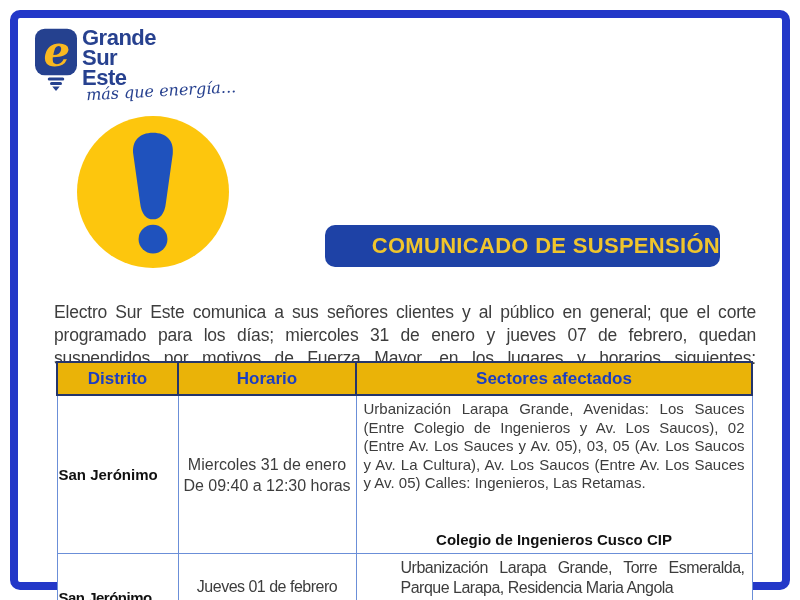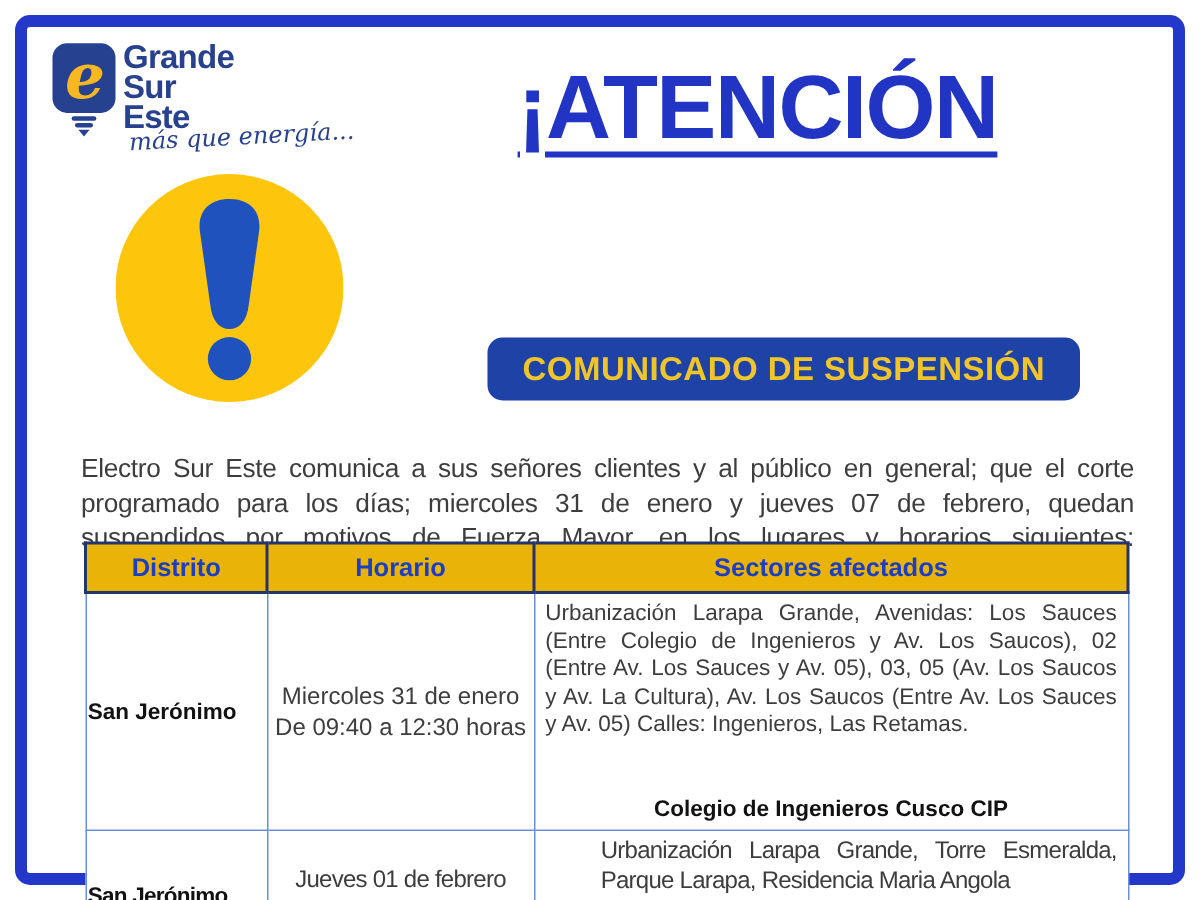--- a/index.html
+++ b/index.html
@@ -80,7 +80,6 @@
   </svg>
 
   <div class="title">
-    <div><span>¡ATENCIÓN</span></div>
   </div>
 
   <div class="banner">

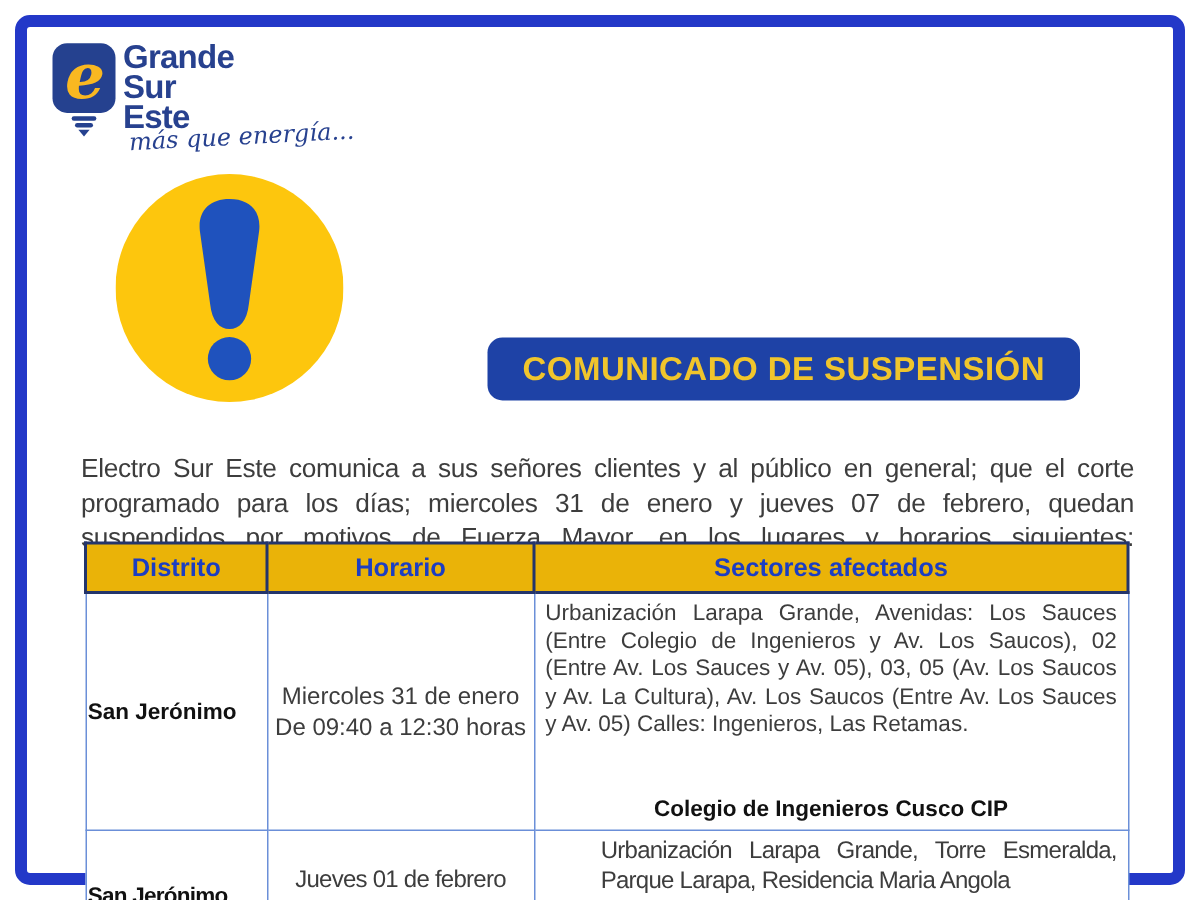--- a/index.html
+++ b/index.html
@@ -29,7 +29,7 @@
   
   .banner{position:absolute;left:325px;top:225px;width:395px;height:42px;
           background:#1e42a6;border-radius:10px;display:flex;align-items:center;
-          justify-content:center;color:#f0c52c;font-weight:bold;font-size:22px;
+          justify-content:flex-end;color:#f0c52c;font-weight:bold;font-size:22px;
           letter-spacing:0.3px;}
 
   

